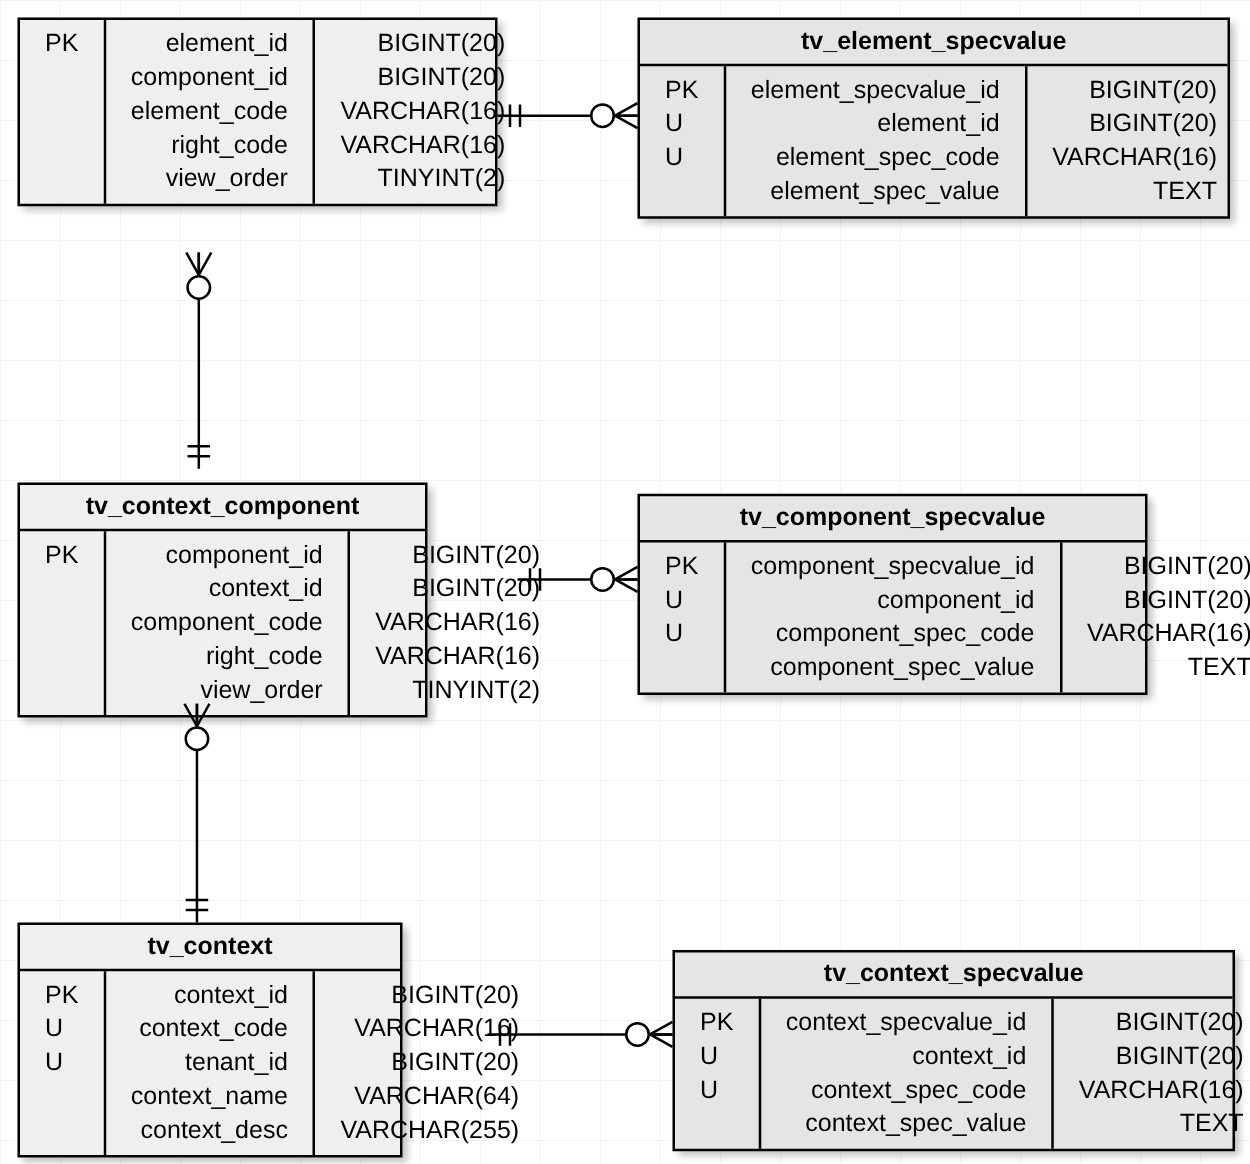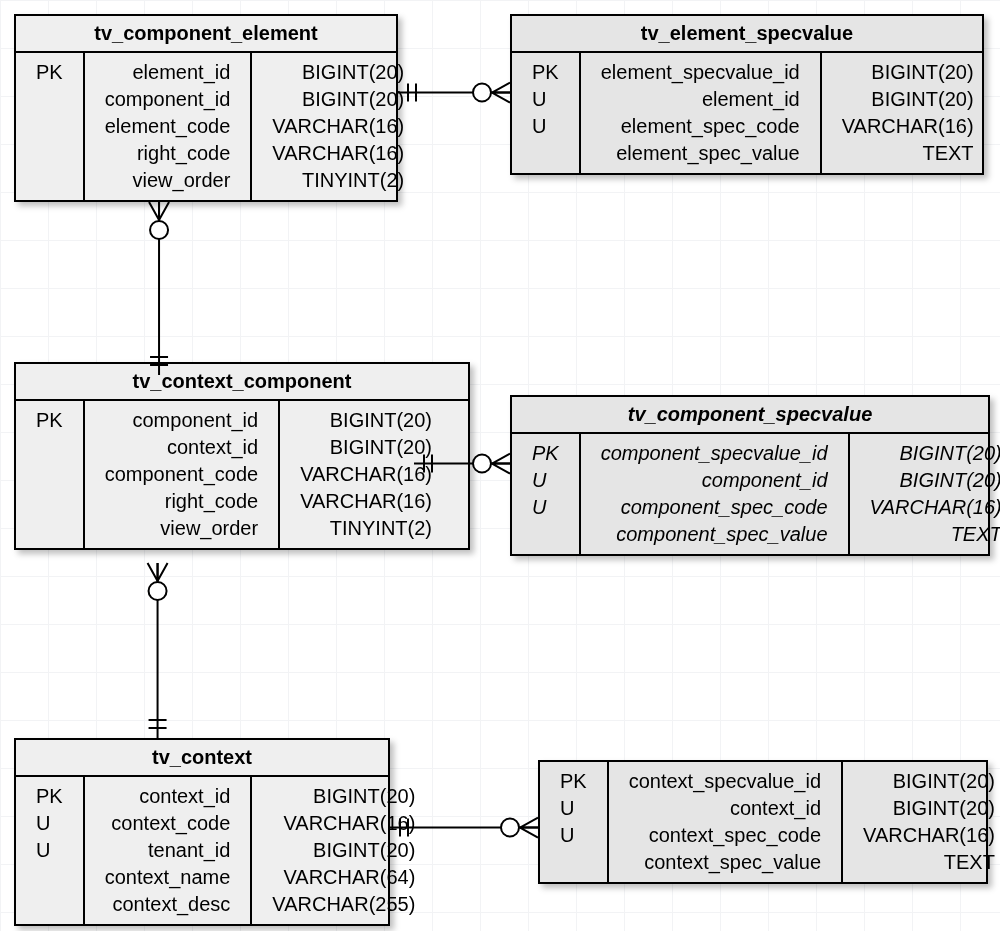--- a/index.html
+++ b/index.html
@@ -47,7 +47,6 @@
 <body>
 
 <div id="e1" class="entity grey" style="left:14px; top:14px; width:384px;">
-  <div class="title">tv_component_element</div>
   <div class="cols">
     <div class="col">PK<br>&nbsp;<br>&nbsp;<br>&nbsp;<br>&nbsp;</div>
     <div class="col">element_id<br>component_id<br>element_code<br>right_code<br>view_order</div>

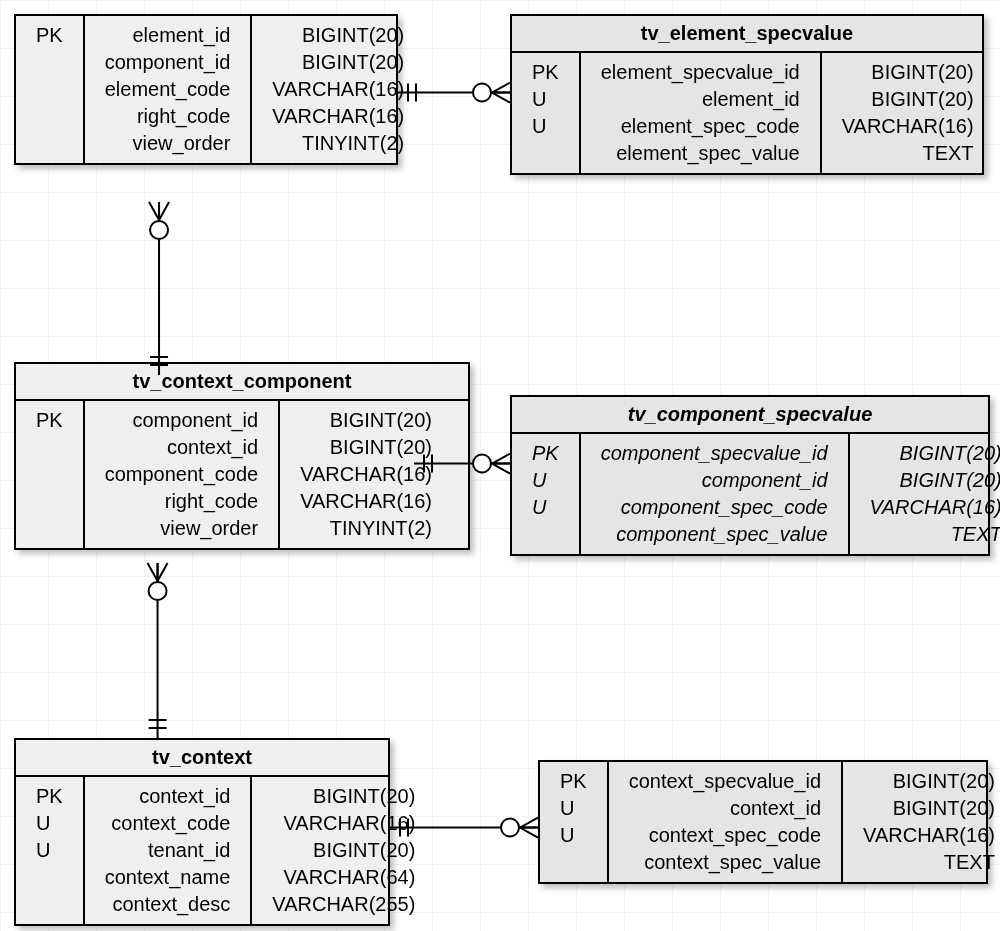--- a/index.html
+++ b/index.html
@@ -63,7 +63,7 @@
   </div>
 </div>
 
-<div id="e3" class="entity grey" style="left:14px; top:362px; width:456px;">
+<div id="e3" class="entity grey" style="left:14px; top:386px; width:328px;">
   <div class="title">tv_context_component</div>
   <div class="cols">
     <div class="col">PK<br>&nbsp;<br>&nbsp;<br>&nbsp;<br>&nbsp;</div>

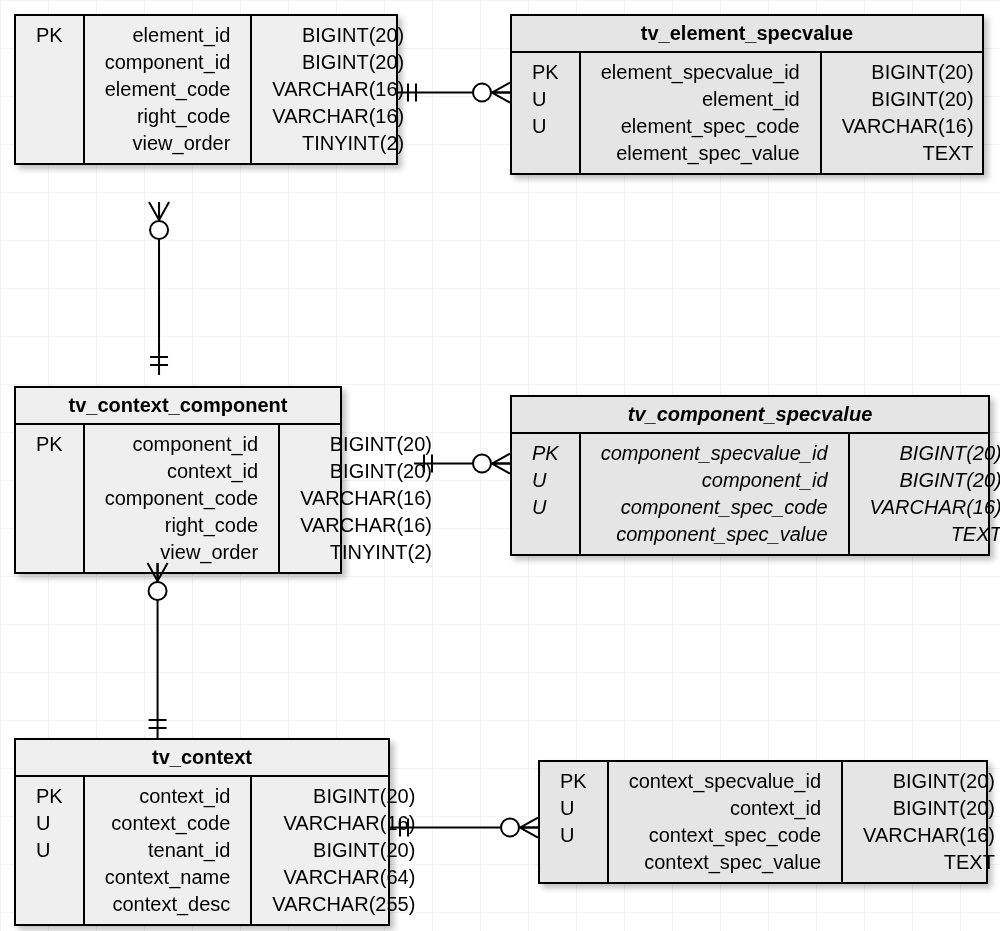--- a/index.html
+++ b/index.html
@@ -72,7 +72,7 @@
   </div>
 </div>
 
-<div id="e4" class="entity" style="left:510px; top:395px; width:480px;font-style:italic;">
+<div id="e4" class="entity" style="left:510px; top:395px; width:408px;">
   <div class="title">tv_component_specvalue</div>
   <div class="cols">
     <div class="col">PK<br>U<br>U<br>&nbsp;</div>

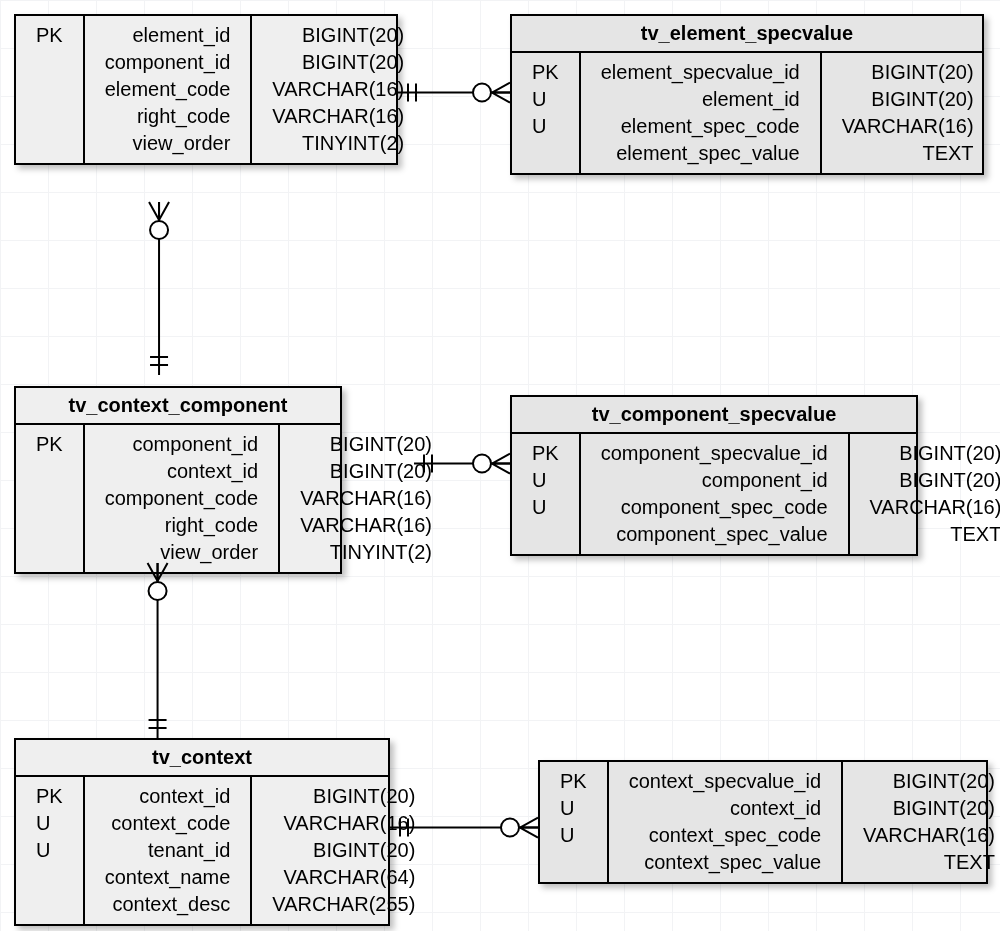--- a/index.html
+++ b/index.html
@@ -81,7 +81,7 @@
   </div>
 </div>
 
-<div id="e5" class="entity grey" style="left:14px; top:738px; width:376px;">
+<div id="e5" class="entity grey" style="left:14px; top:738px; width:308px;">
   <div class="title">tv_context</div>
   <div class="cols">
     <div class="col">PK<br>U<br>U<br>&nbsp;<br>&nbsp;</div>

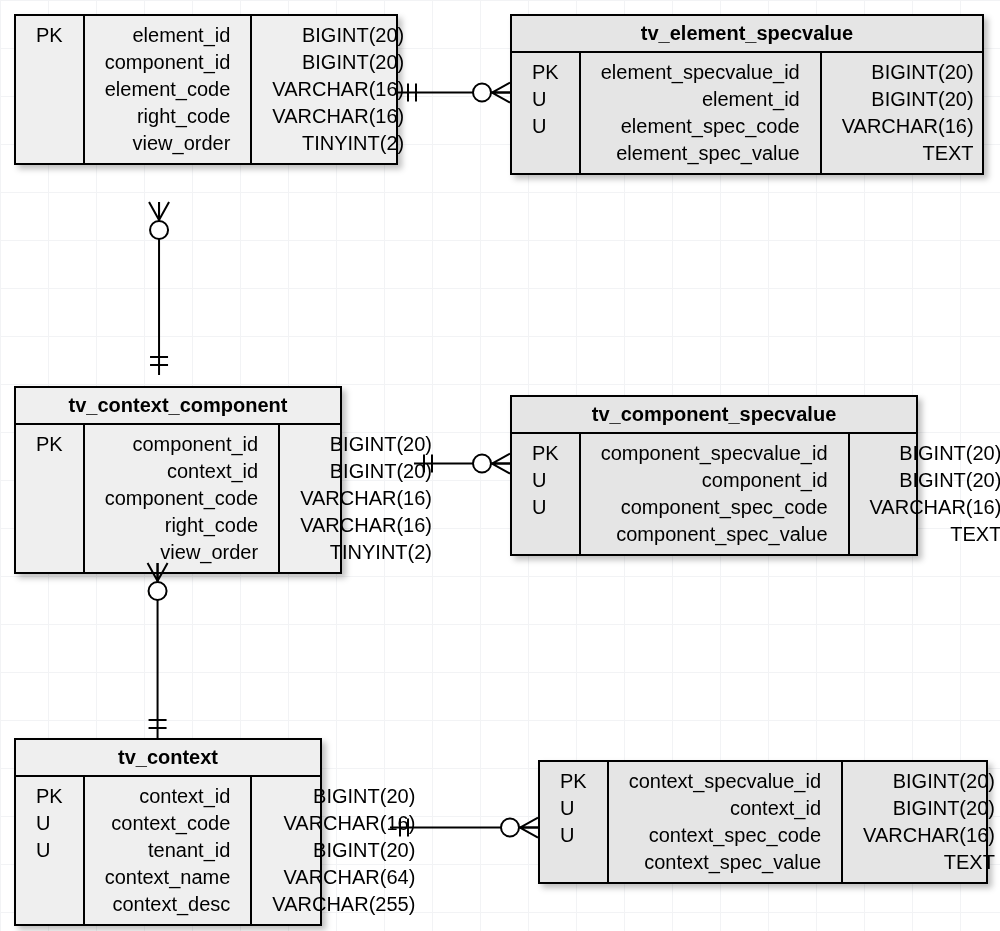--- a/index.html
+++ b/index.html
@@ -91,6 +91,7 @@
 </div>
 
 <div id="e6" class="entity" style="left:538px; top:760px; width:450px;">
+  <div class="title">tv_context_specvalue</div>
   <div class="cols">
     <div class="col">PK<br>U<br>U<br>&nbsp;</div>
     <div class="col">context_specvalue_id<br>context_id<br>context_spec_code<br>context_spec_value</div>

